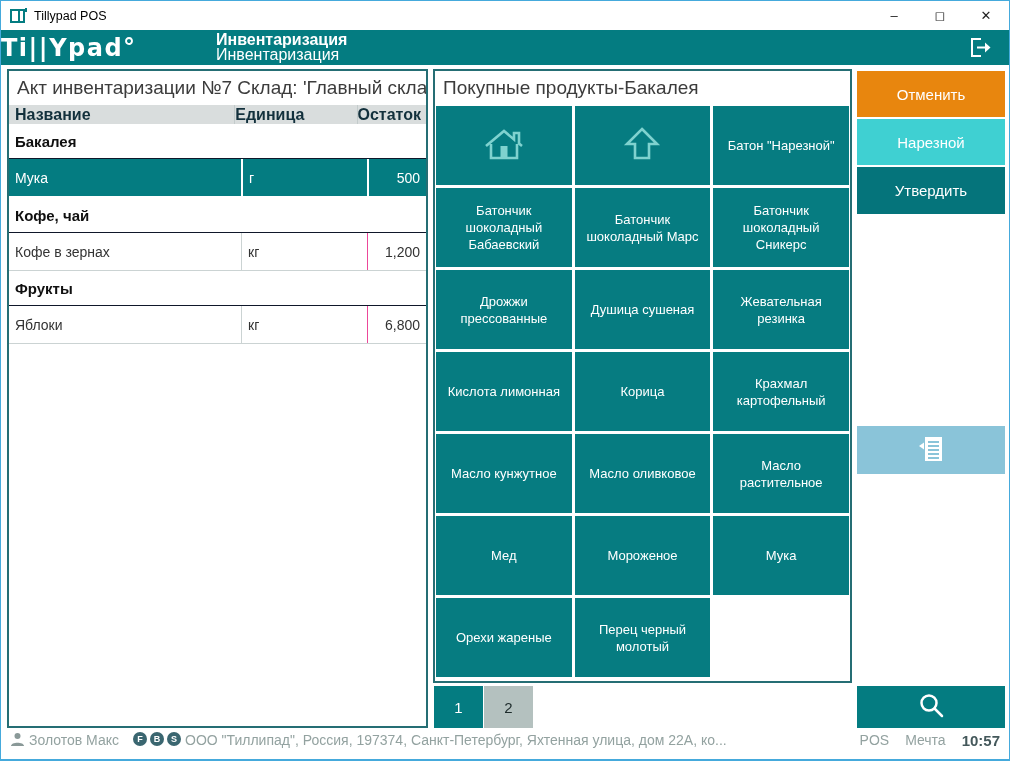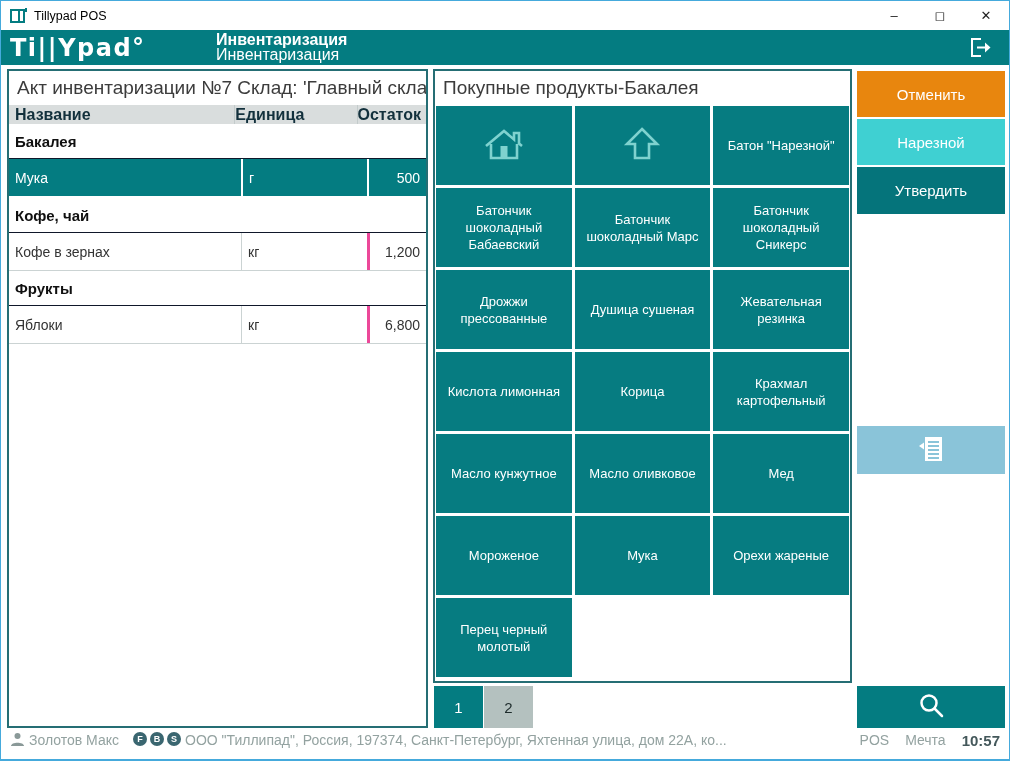--- a/index.html
+++ b/index.html
@@ -17,7 +17,7 @@
       font-size:13px; color:#222; cursor:default;}
   
   .appheader{height:35px; background:#047C81; position:relative; display:flex; align-items:center;}
-  .logo{margin-left:9px; color:#fff; font-size:24px; font-weight:bold; letter-spacing:1.5px;
+  .logo{color:#fff; font-size:24px; font-weight:bold; letter-spacing:1.5px;
         font-family:"DejaVu Sans", sans-serif; line-height:1;}
   .breadcrumb{position:absolute; left:215px; top:3px; color:#fff; font-size:16px; line-height:14.5px;}
   .breadcrumb .l1{font-weight:bold;}

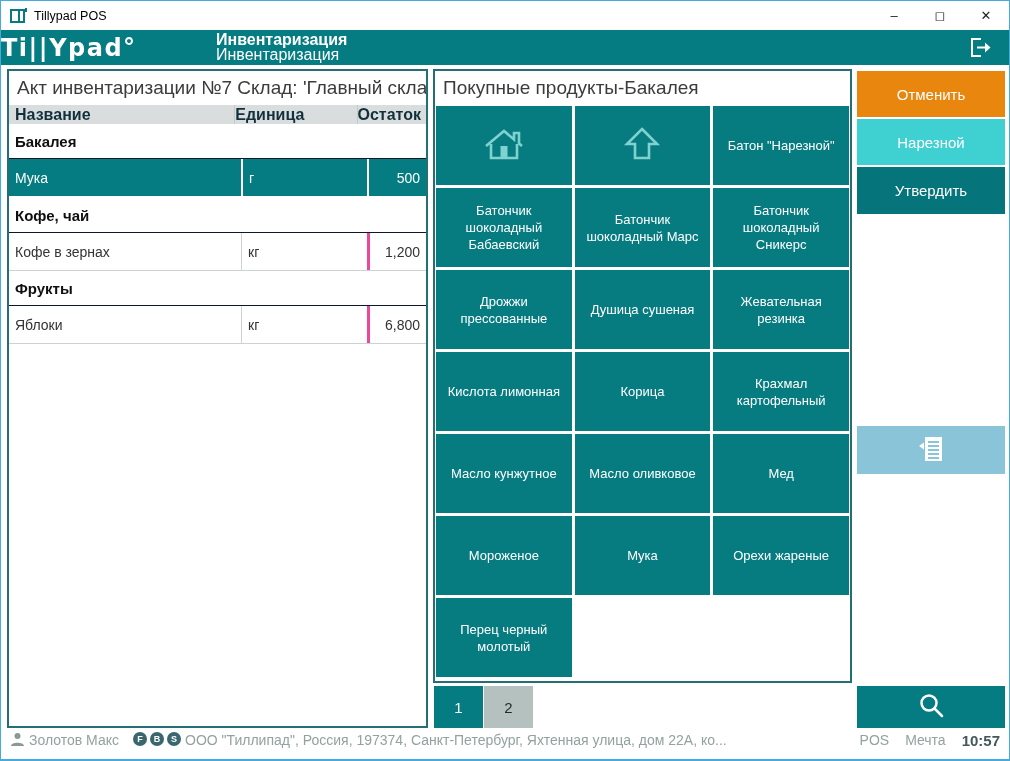--- a/index.html
+++ b/index.html
@@ -43,7 +43,7 @@
   .c{display:flex; align-items:center; box-sizing:border-box;}
   .c.name{width:232px; padding-left:6px;}
   .c.unit{width:126px; padding-left:6px; border-left:1px solid #CBD3D3;}
-  .c.qty{flex:1; justify-content:flex-end; padding-right:6px; border-left:3px solid #ec4899;}
+  .c.qty{flex:1; justify-content:flex-end; padding-right:6px; border-left:1px solid #ec4899;}
   .trow.item.sel{background:#047C81; color:#fff; border-bottom:2px solid #fff; height:39px;}
   .trow.item.sel .c.unit,.trow.item.sel .c.qty{border-left:2px solid #fff;}
   

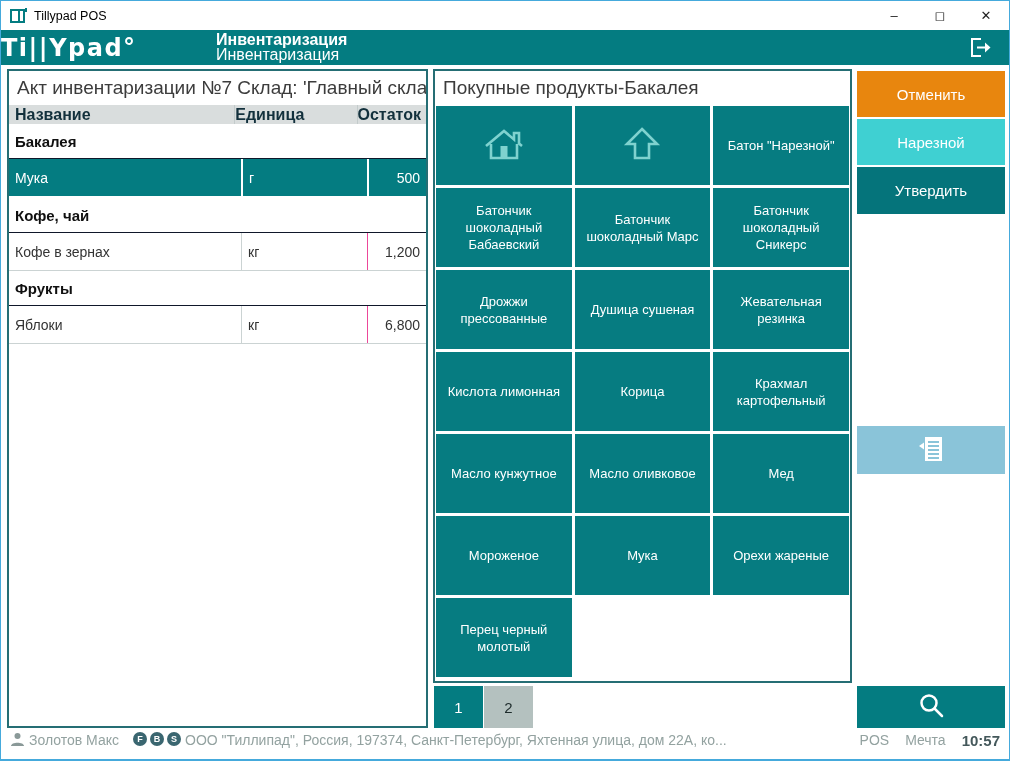--- a/index.html
+++ b/index.html
@@ -171,6 +171,7 @@
           <div class="gcell">Крахмал картофельный</div>
           <div class="gcell">Масло кунжутное</div>
           <div class="gcell">Масло оливковое</div>
+          <div class="gcell">Масло растительное</div>
           <div class="gcell">Мед</div>
           <div class="gcell">Мороженое</div>
           <div class="gcell">Мука</div>

